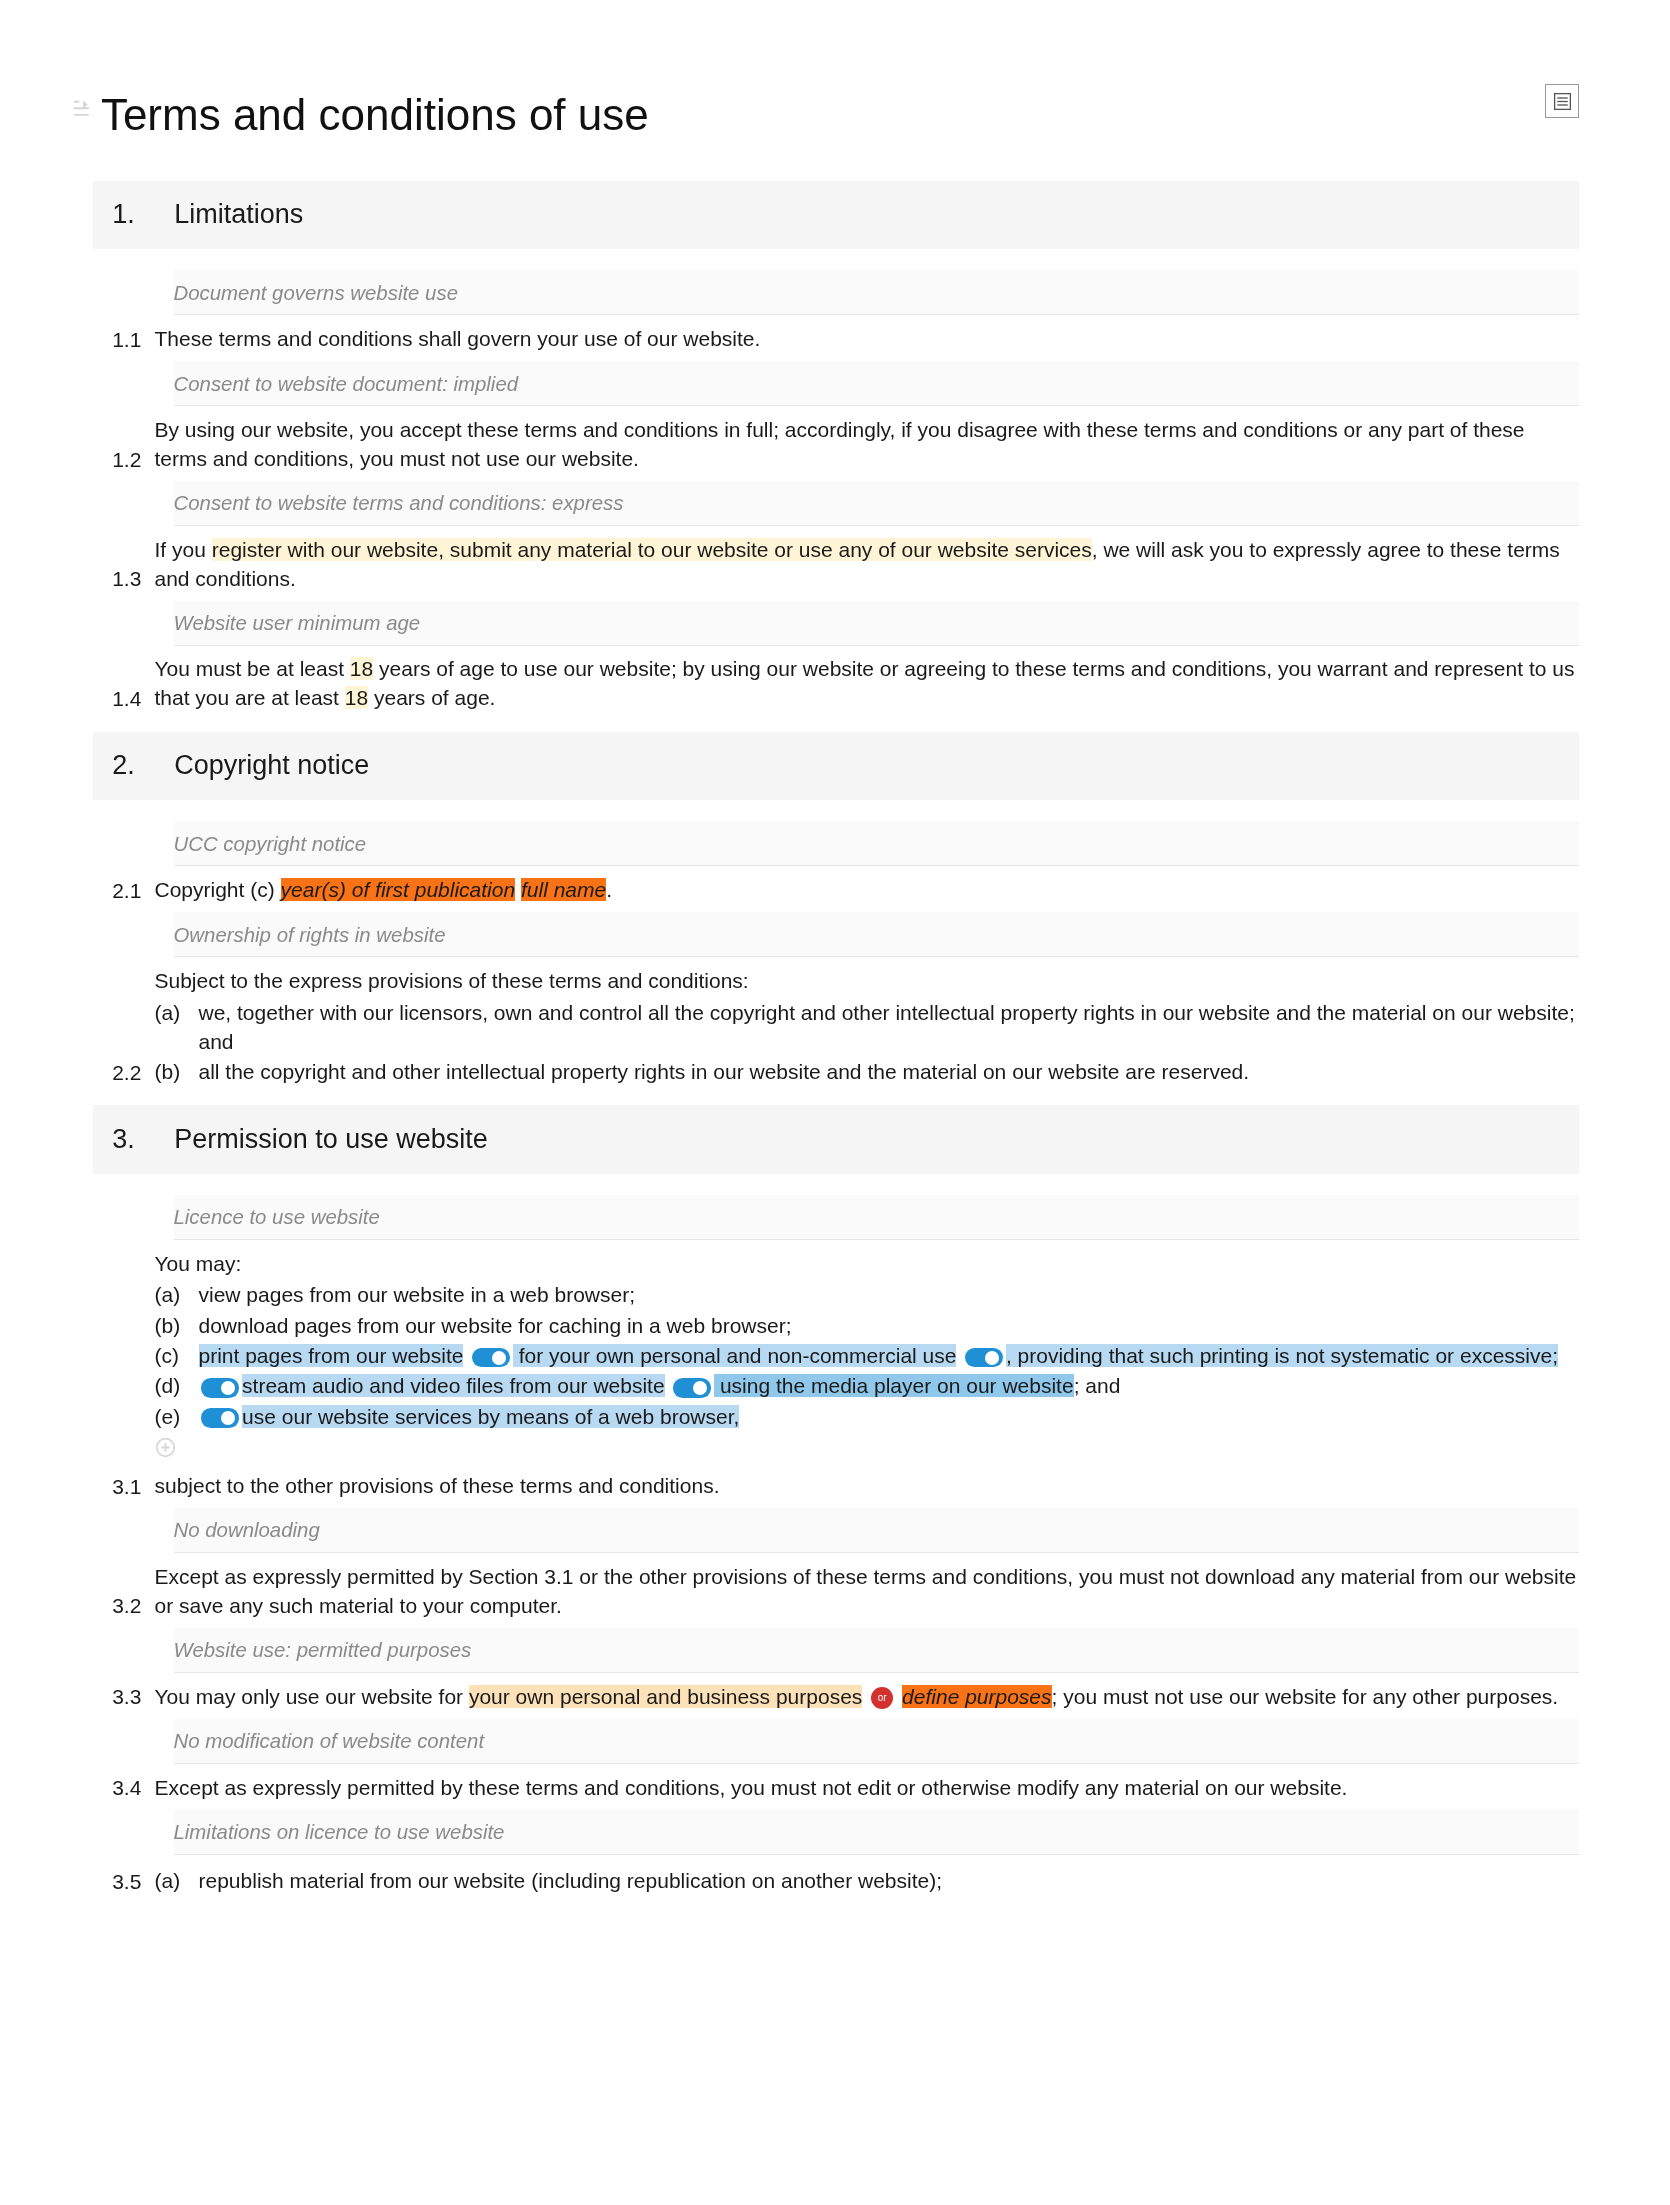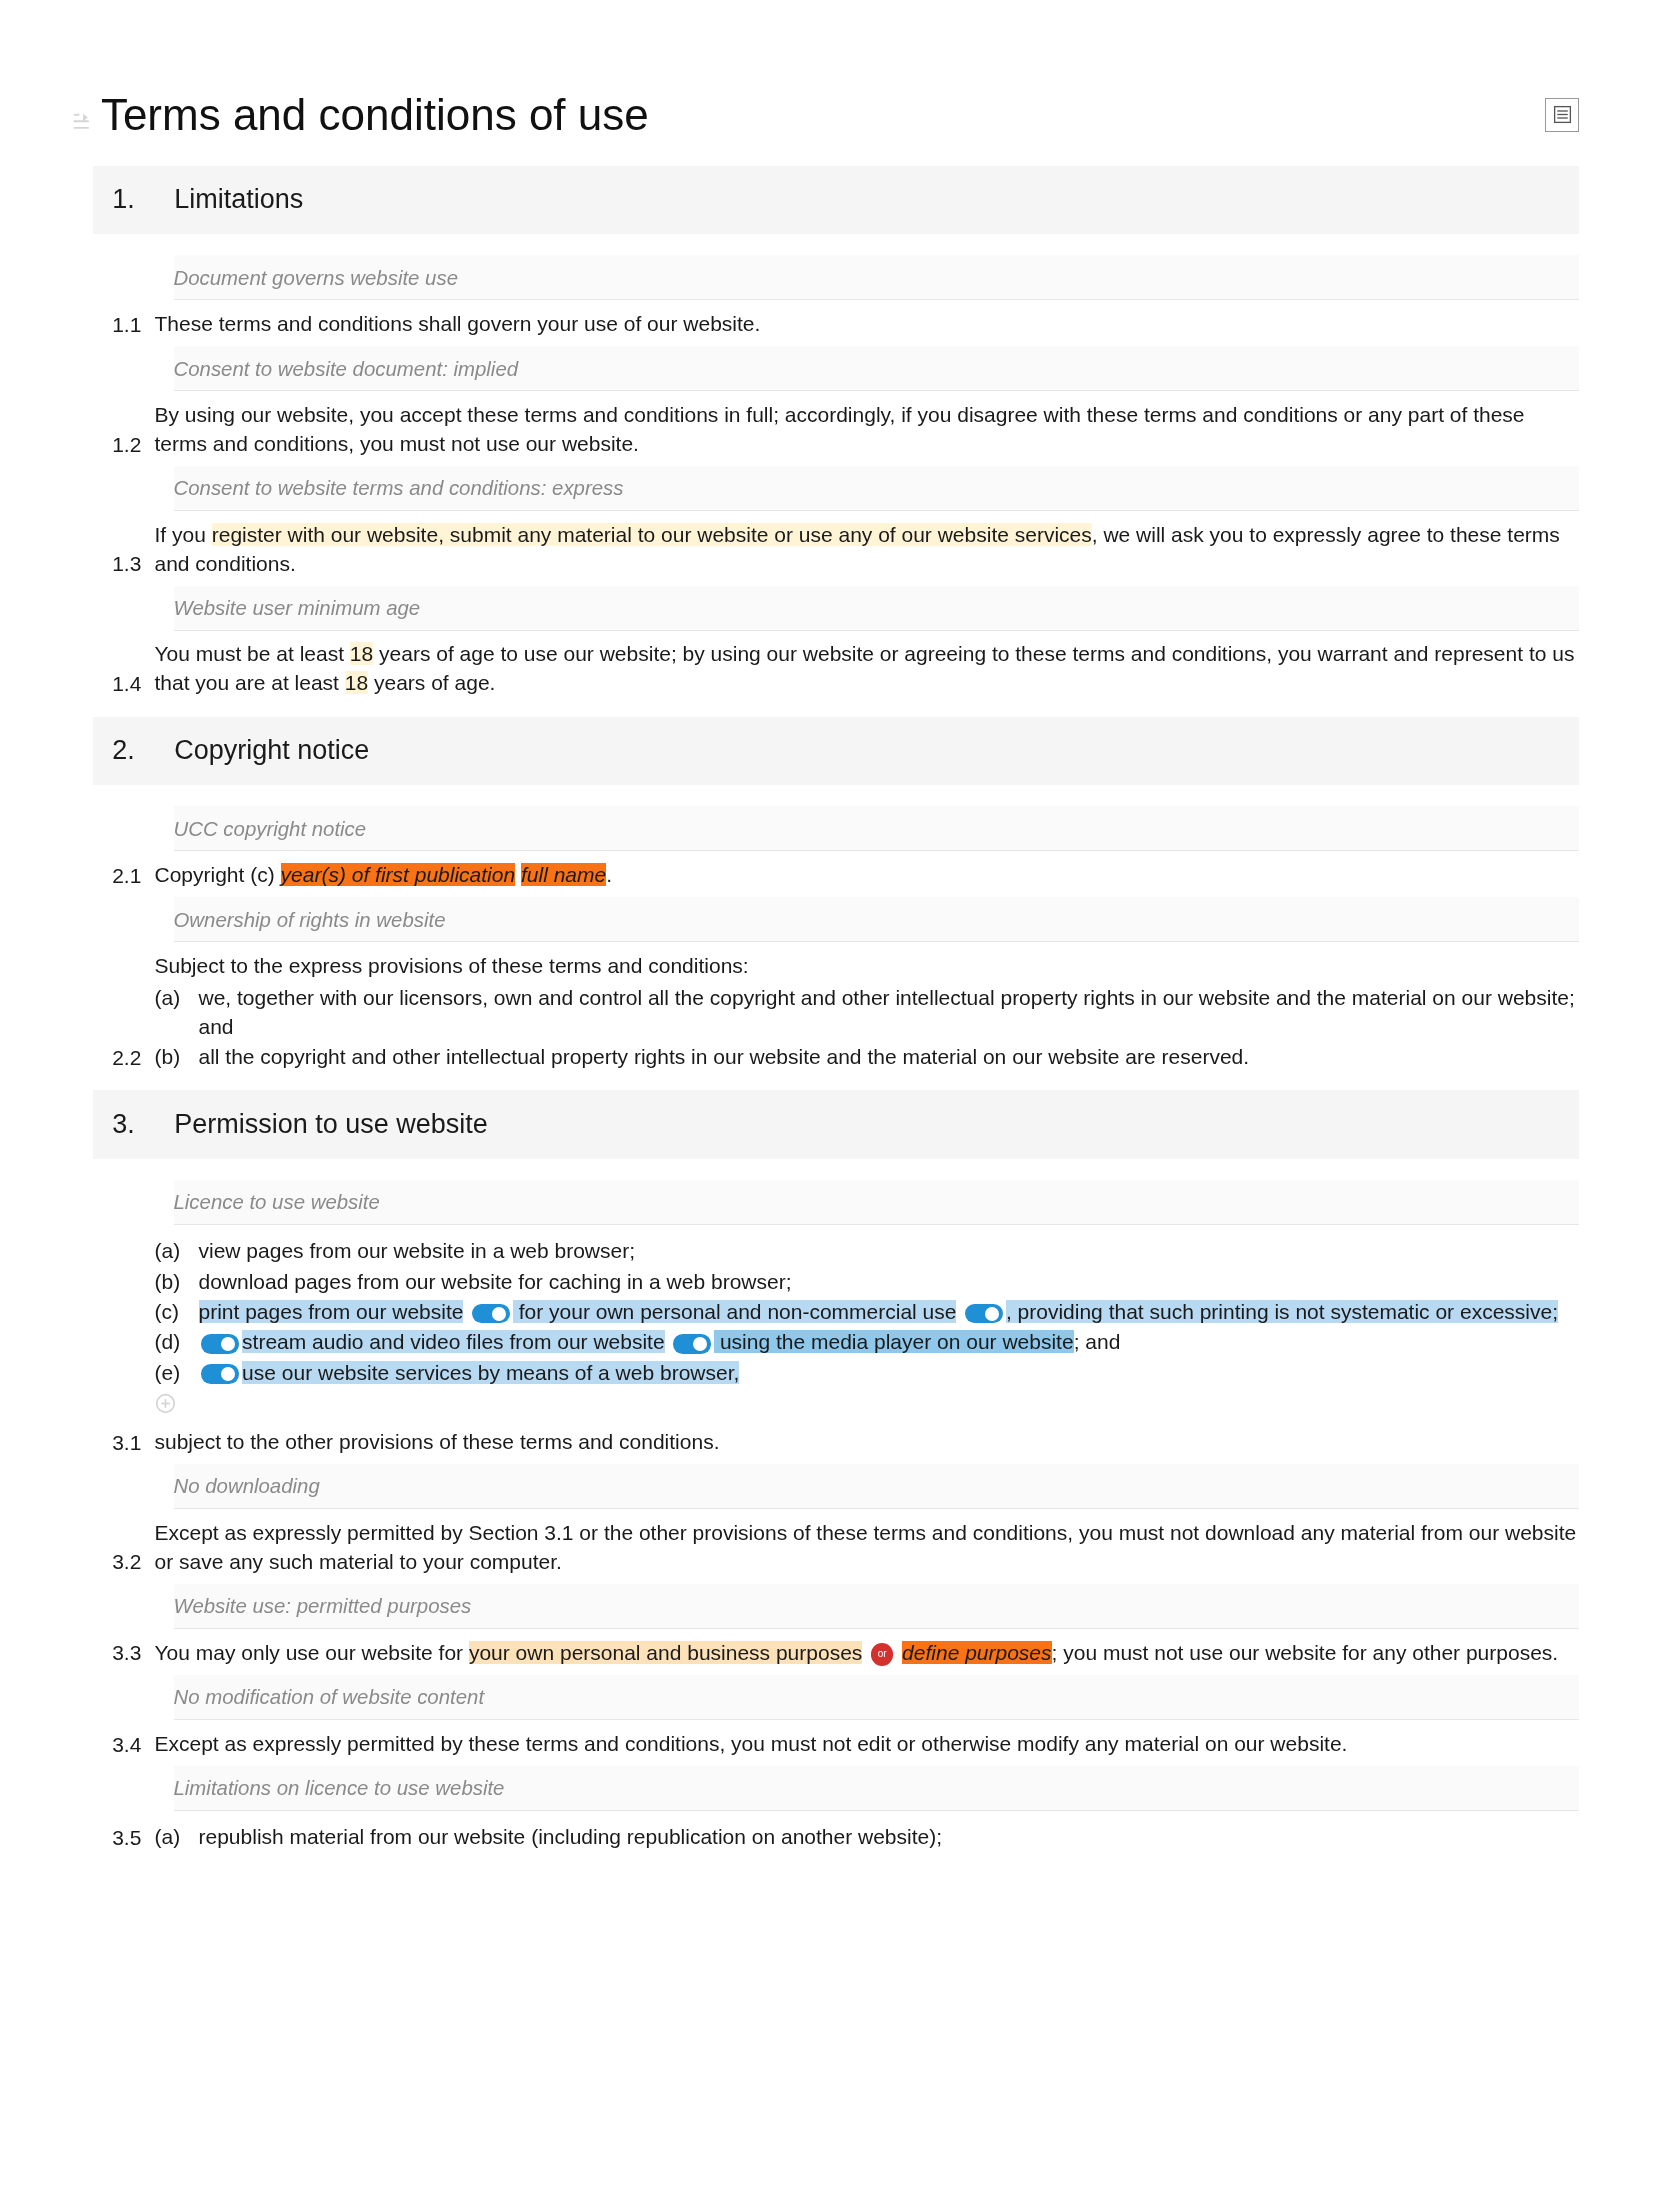--- a/index.html
+++ b/index.html
@@ -13,8 +13,8 @@
   }
   .header-row {
     display: flex;
-    align-items: center;
-    margin-bottom: 20px;
+    align-items: flex-start;
+    margin-bottom: 35px;
   }
   .doc-drag-icon {
     width: 22.5px;

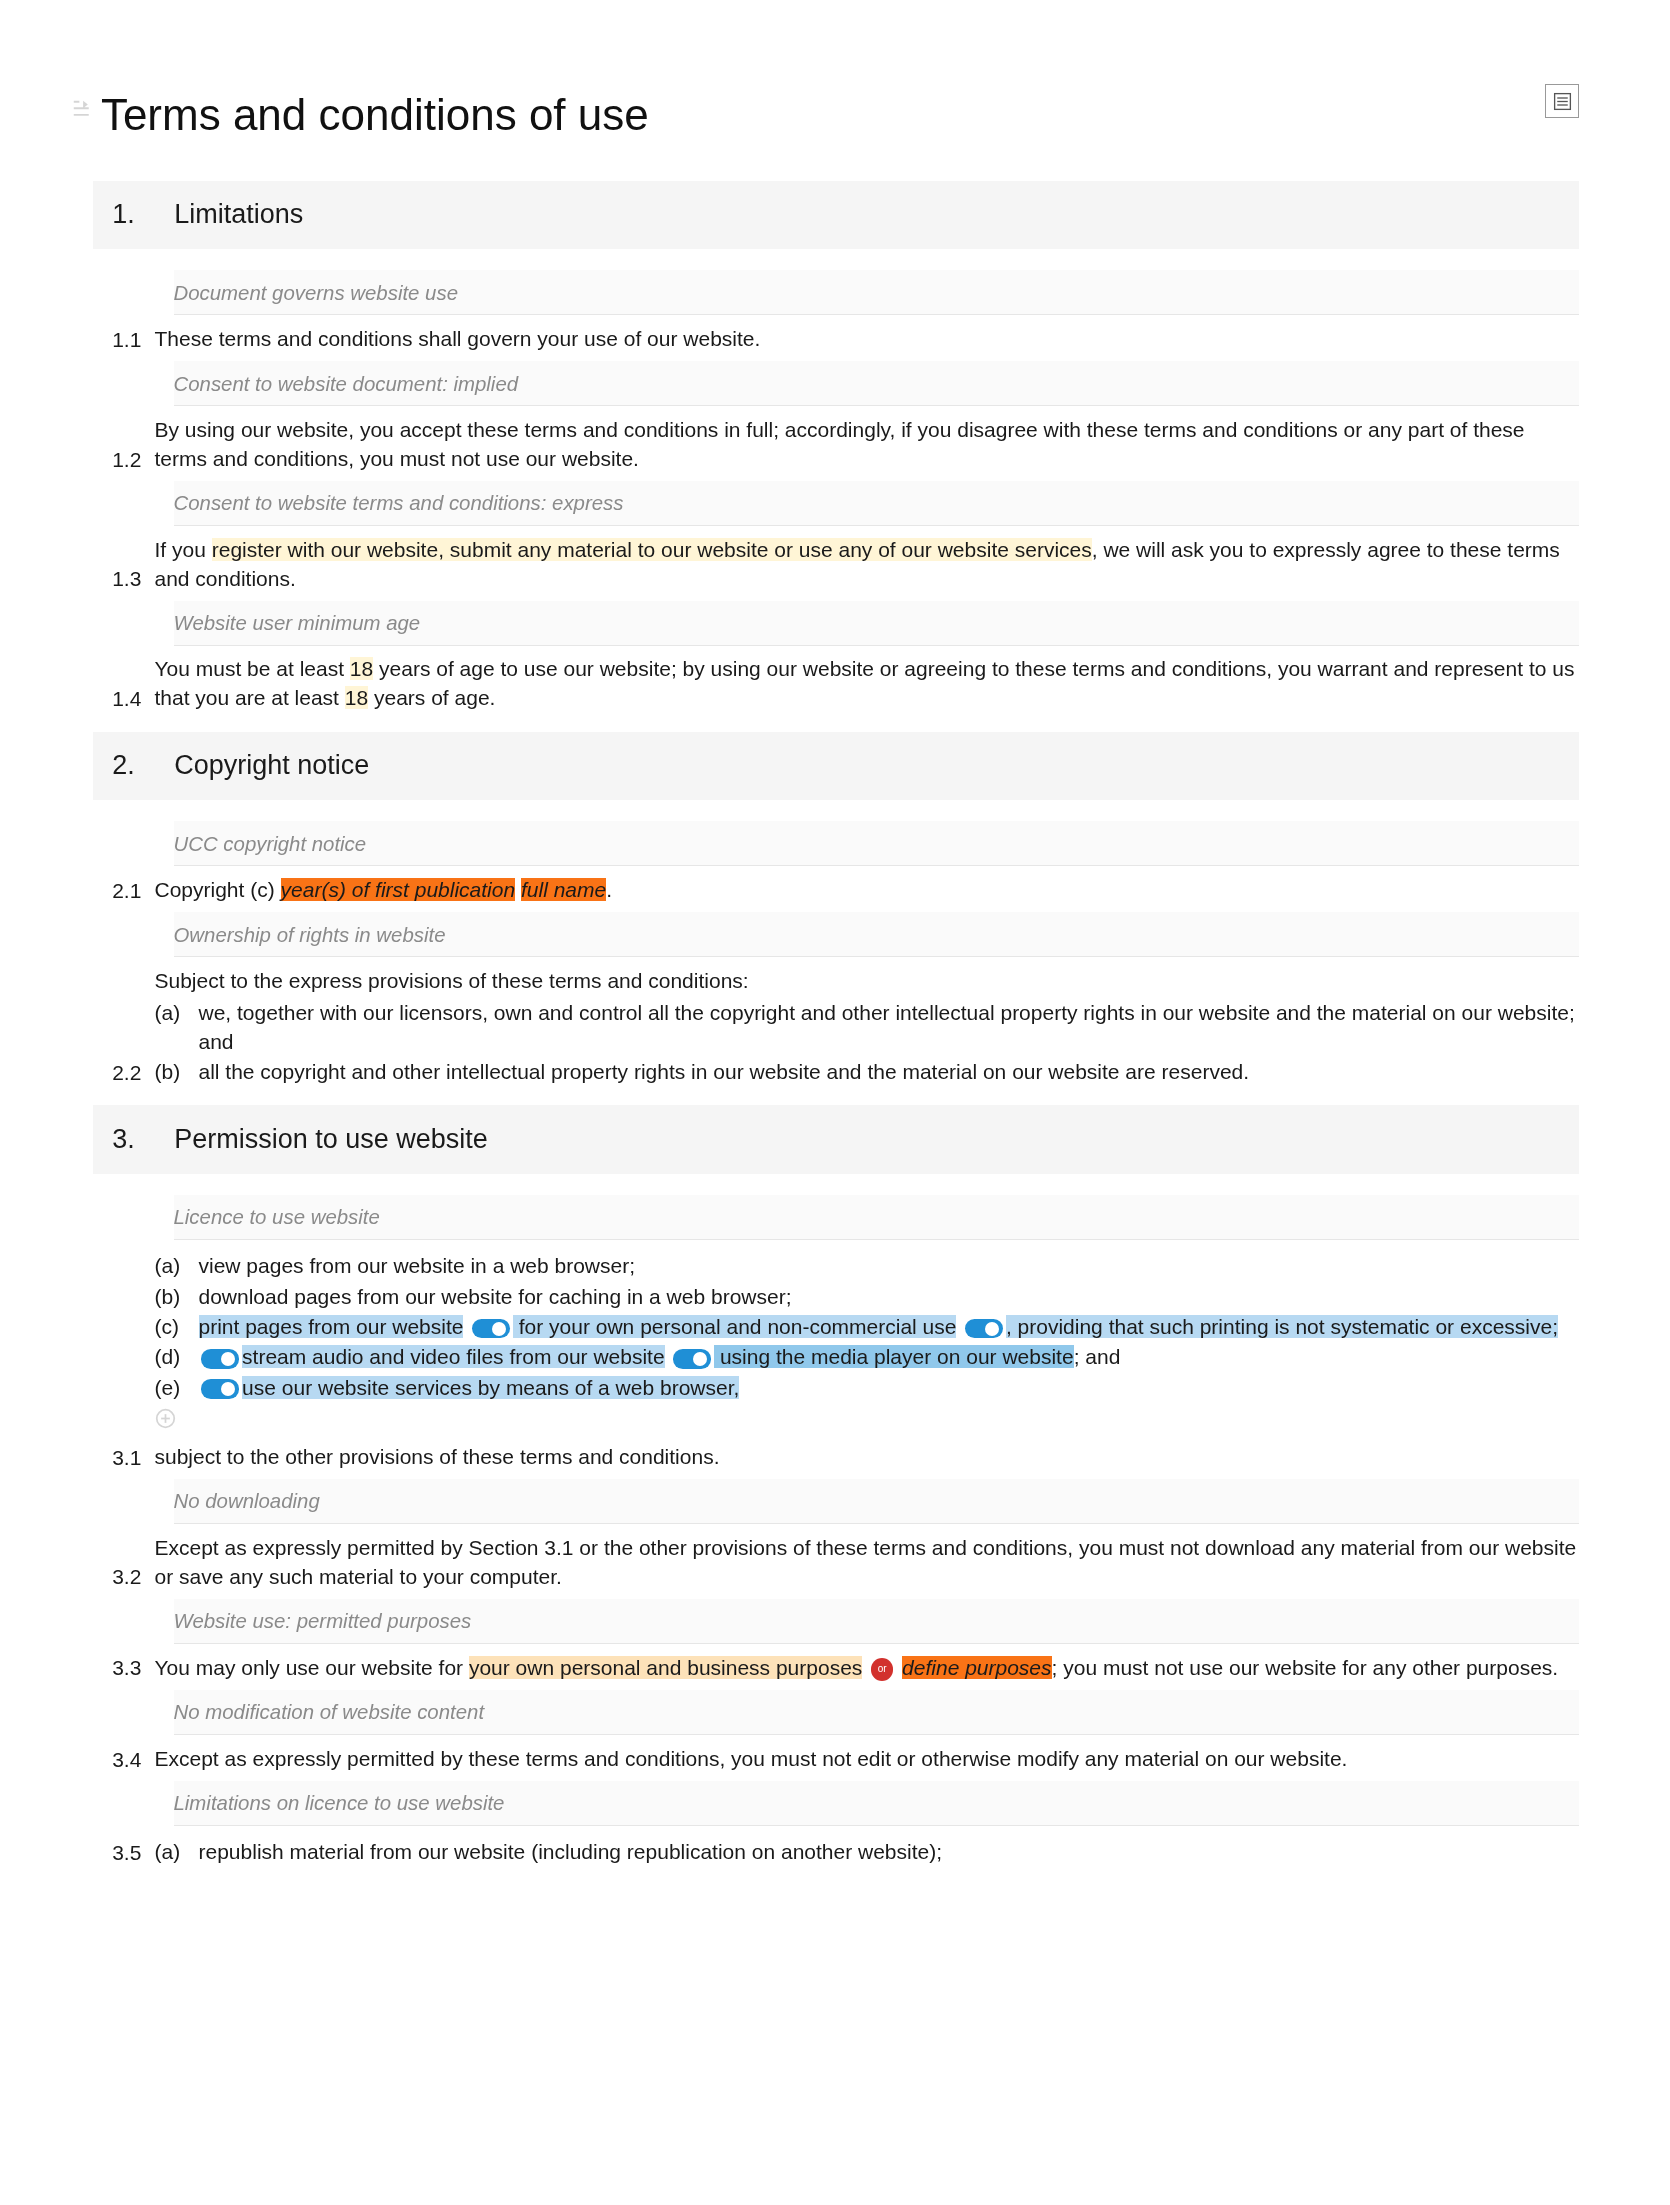--- a/index.html
+++ b/index.html
@@ -239,6 +239,7 @@
   <div class="clause-row">
     <div class="clause-num">3.1</div>
     <div class="clause-body">
+      <div>You may:</div>
       <div class="sub-list">
         <div class="sub-item">
             <div class="sub-letter">(a)</div>

